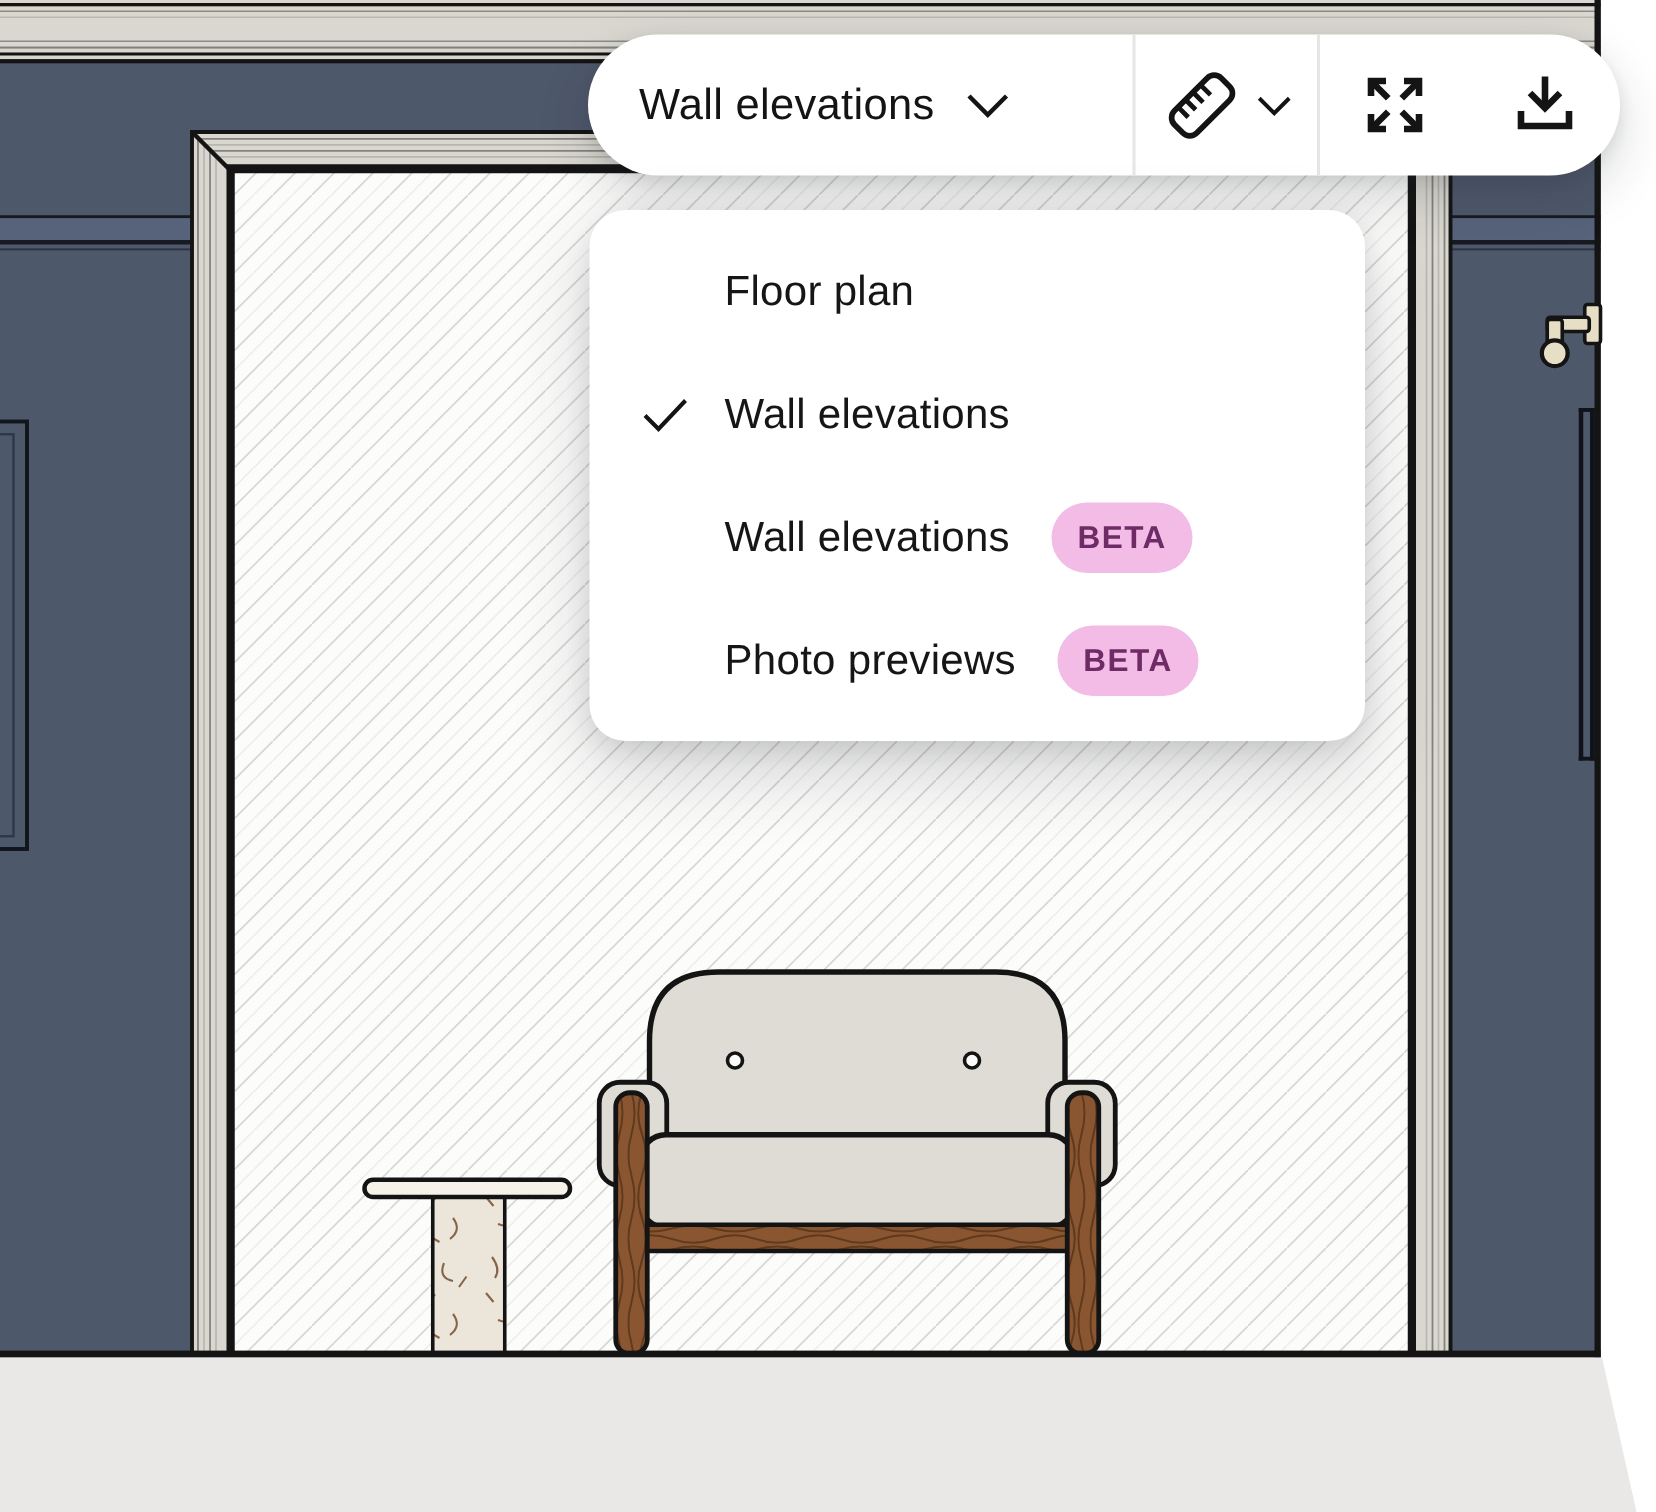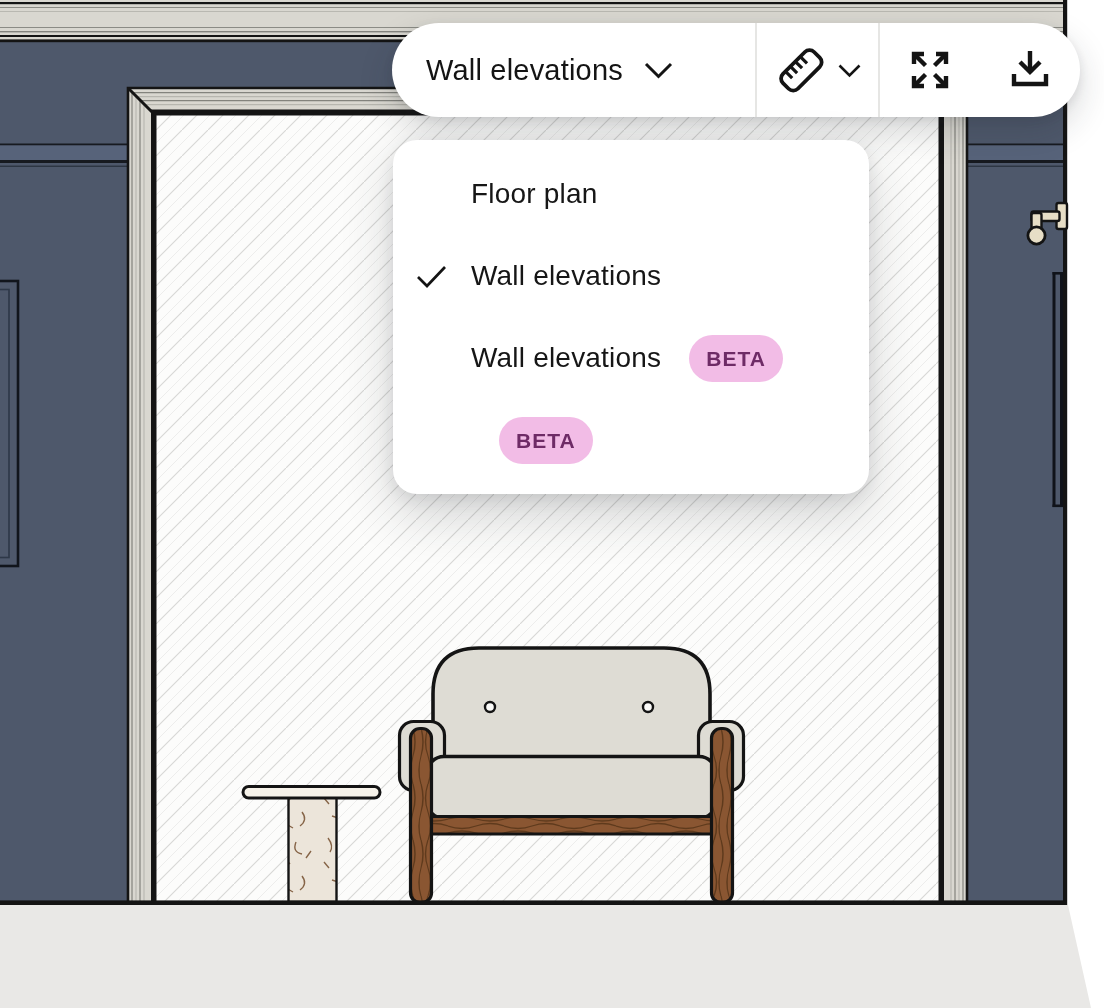--- a/index.html
+++ b/index.html
@@ -32,8 +32,8 @@
   .tb-icon-btn{flex:1;}
 
   
-  .menu{position:absolute;left:393px;top:140px;width:476px;box-sizing:border-box;
-        background:#ffffff;border-radius:24px;padding:13px 4px;
+  .menu{position:absolute;left:393px;top:140px;width:517px;box-sizing:border-box;
+        background:#ffffff;border-radius:24px;padding:13px 16px;
         box-shadow:0 20px 52px rgba(35,38,45,.20), 0 5px 16px rgba(35,38,45,.10);}
   .menu-item{display:flex;align-items:center;height:82px;padding:0 26px 0 17px;cursor:pointer;}
   .check-slot{width:57px;flex:0 0 57px;display:flex;align-items:center;}

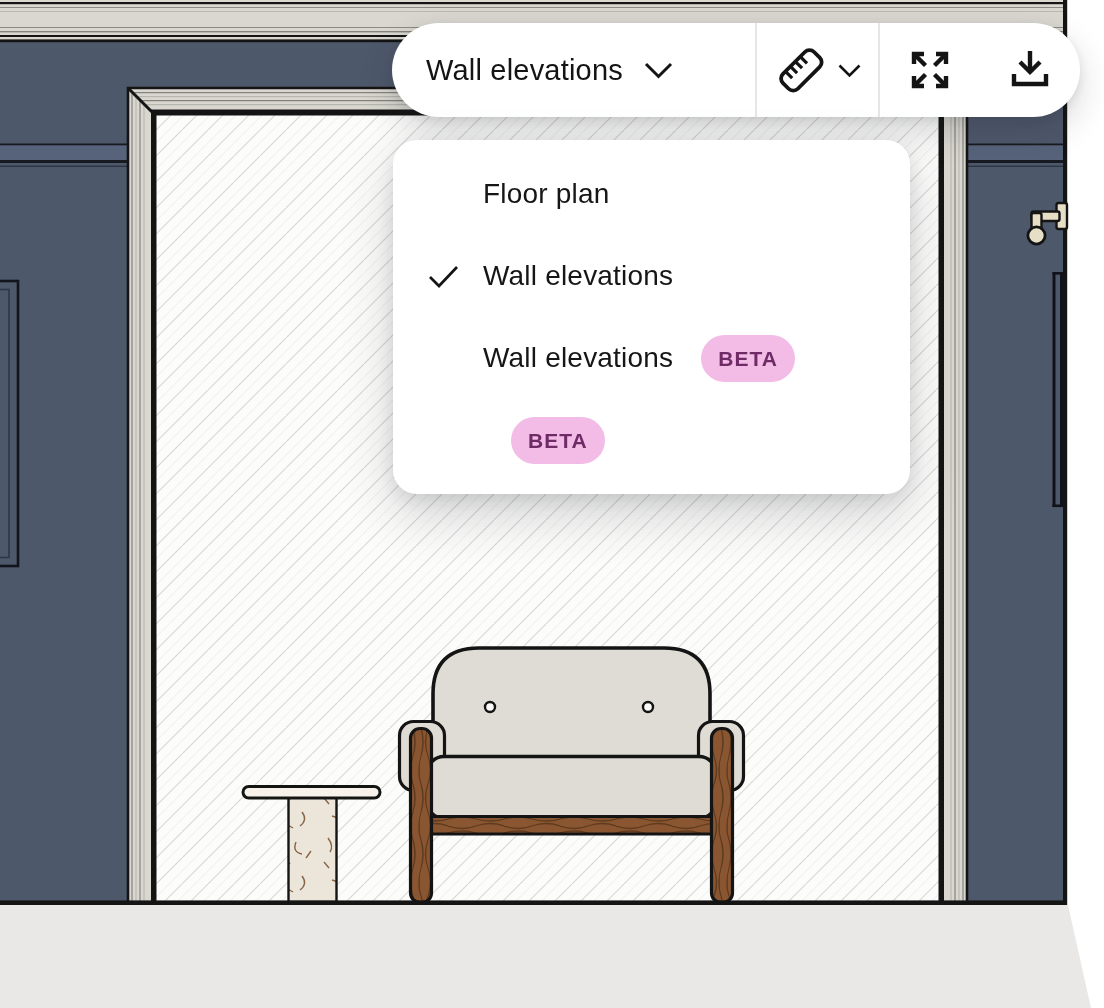--- a/index.html
+++ b/index.html
@@ -229,6 +229,7 @@
 
     <div class="menu-item">
       <span class="check-slot"></span>
+      <span class="mi-label">Photo previews</span>
       <span class="beta-badge">BETA</span>
     </div>
 

